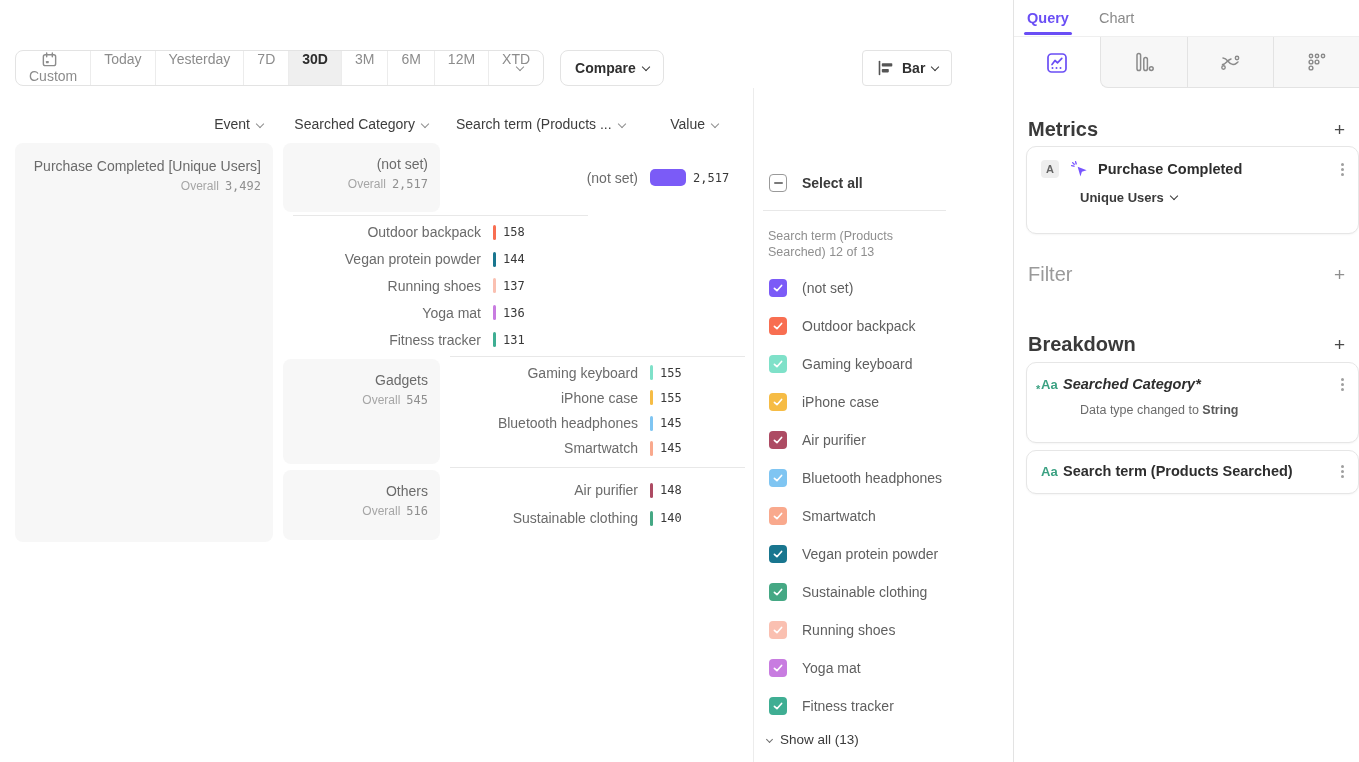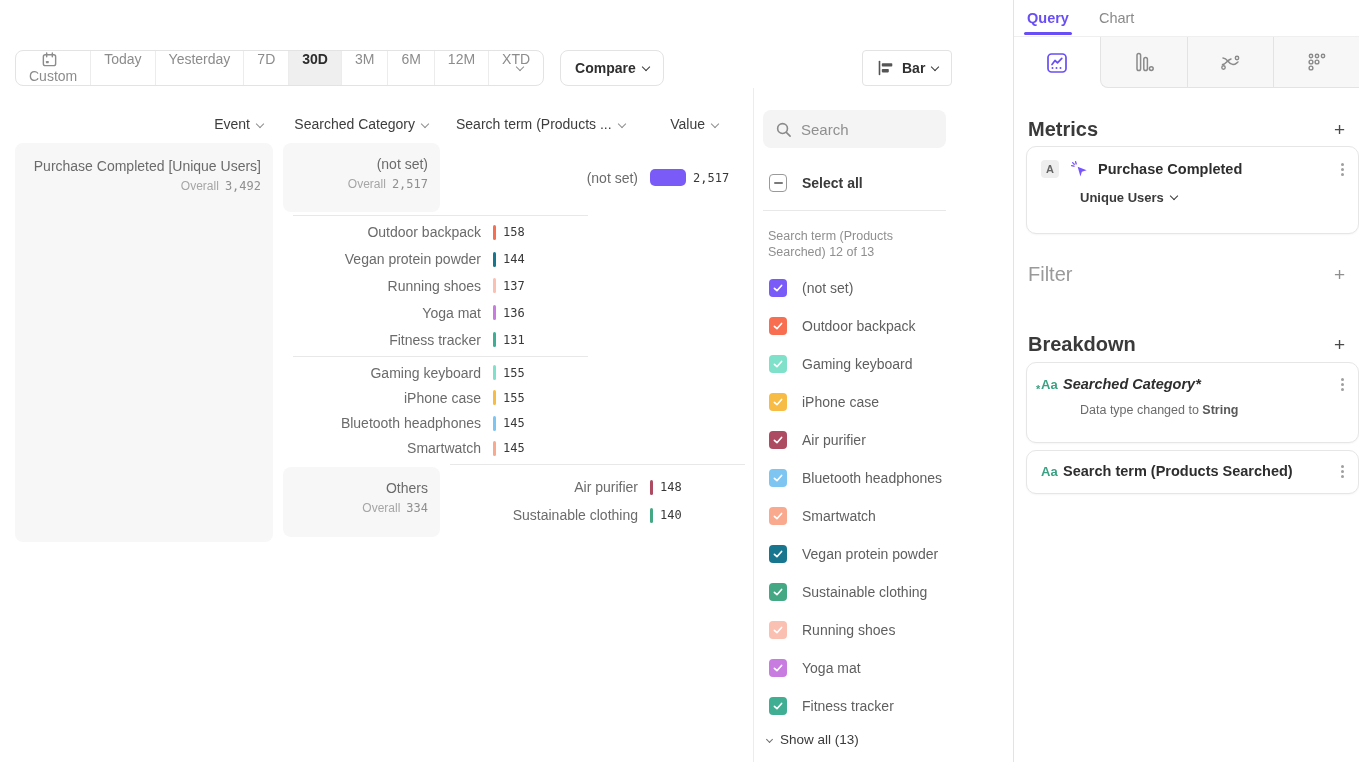--- a/index.html
+++ b/index.html
@@ -299,13 +299,6 @@
 <div class="fpanel">
   <div class="fpanel-border"></div>
 
-  <div class="searchbox">
-    <svg width="17" height="17" viewBox="0 0 18 18">
-      <circle cx="8" cy="8" r="5.2" fill="none" stroke="#8a8a8a" stroke-width="1.7"></circle>
-      <line x1="12" y1="12" x2="16" y2="16" stroke="#8a8a8a" stroke-width="1.7" stroke-linecap="round"></line>
-    </svg>
-    <input type="text" placeholder="Search" style="">
-  </div>
 
   <div class="selall-row">
     <span class="cbox indet">

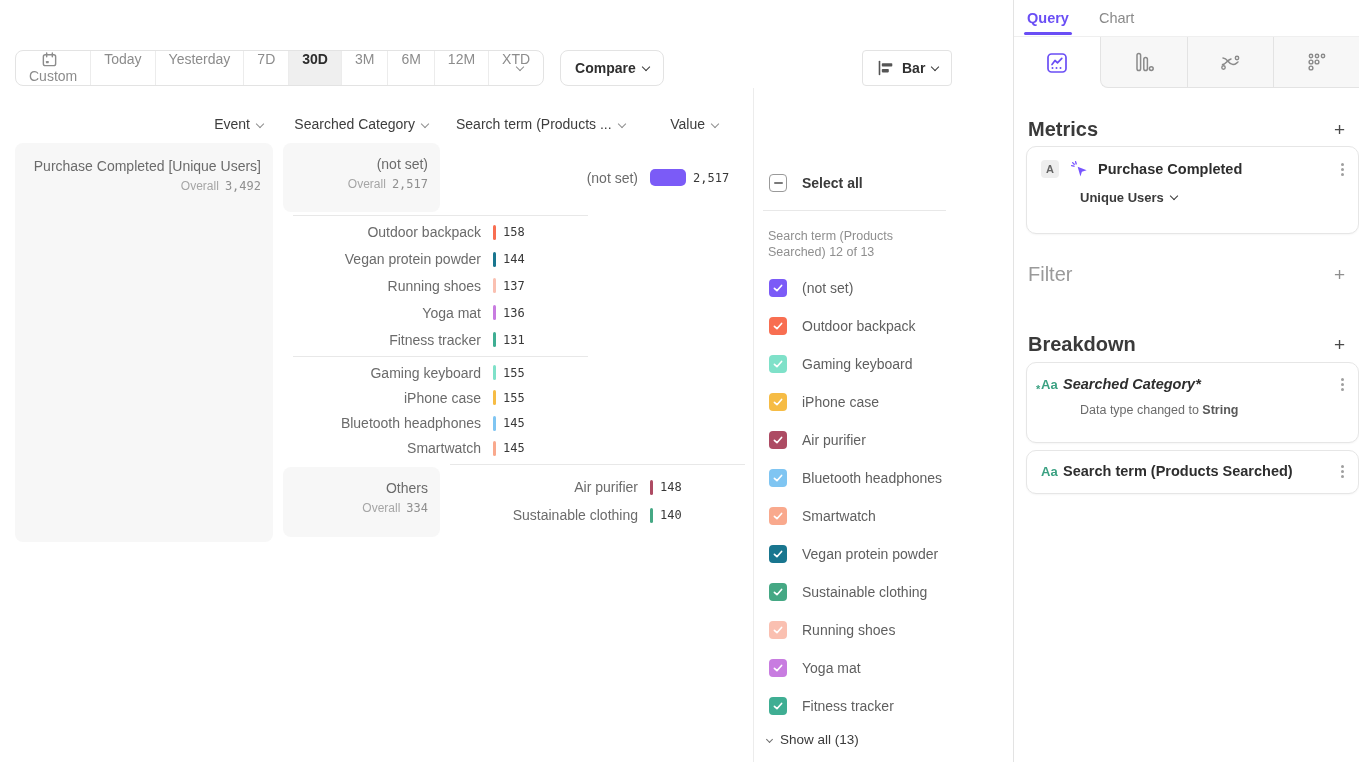--- a/index.html
+++ b/index.html
@@ -239,6 +239,10 @@
           </div>
         </div>
         <div class="group-row">
+          <div class="cat-box" style="height: 105px;">
+            <div class="cat-name">Gadgets</div>
+            <div class="overall-line"><span>Overall</span><span class="num mono">545</span></div>
+          </div>
           <div class="terms" style="height: 105px;">
             <div class="term-row">
               <span class="t-label">Gaming keyboard</span>

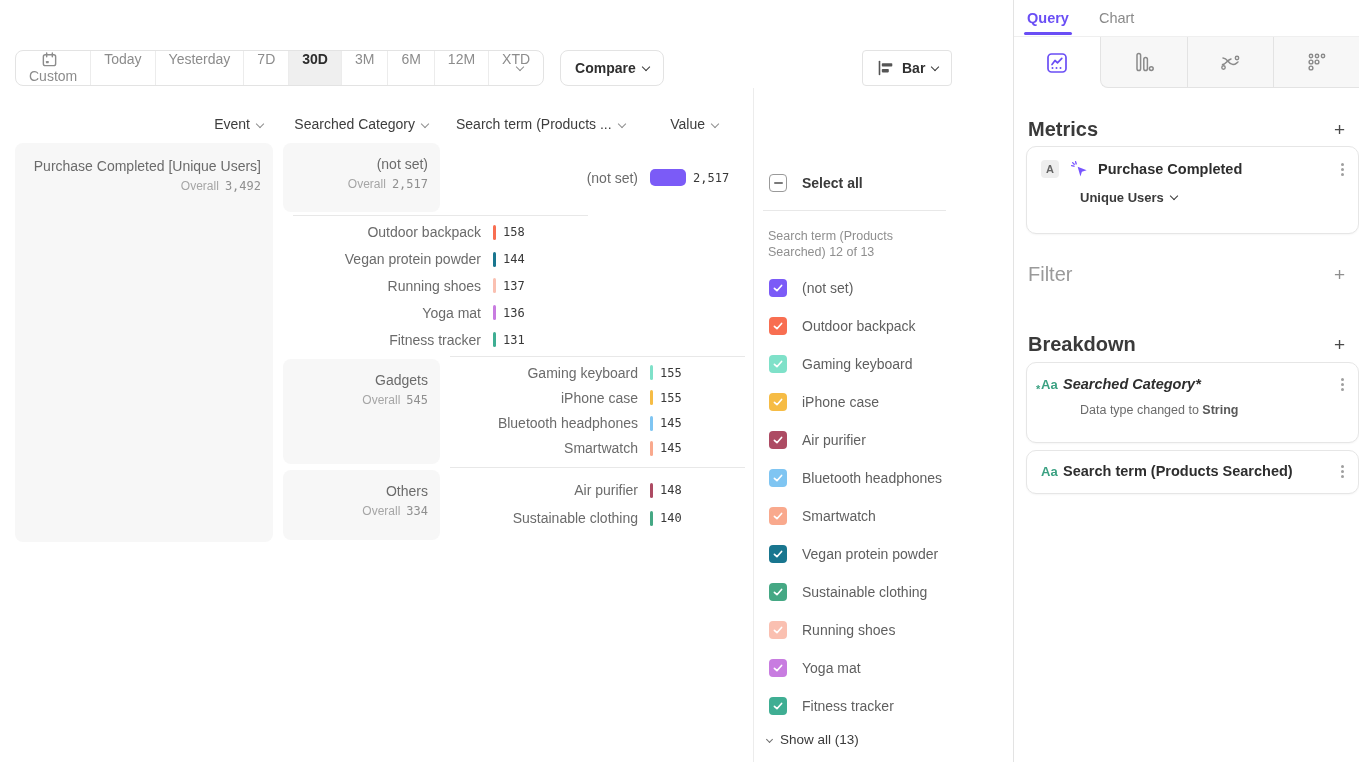--- a/index.html
+++ b/index.html
@@ -277,7 +277,7 @@
         <div class="group-row">
           <div class="cat-box" style="height: 70px;">
             <div class="cat-name">Others</div>
-            <div class="overall-line"><span>Overall</span><span class="num mono">334</span></div>
+            <div class="overall-line"><span>Overall</span><span class="num mono">516</span></div>
           </div>
           <div class="terms" style="height: 70px;">
             <div class="term-row">

